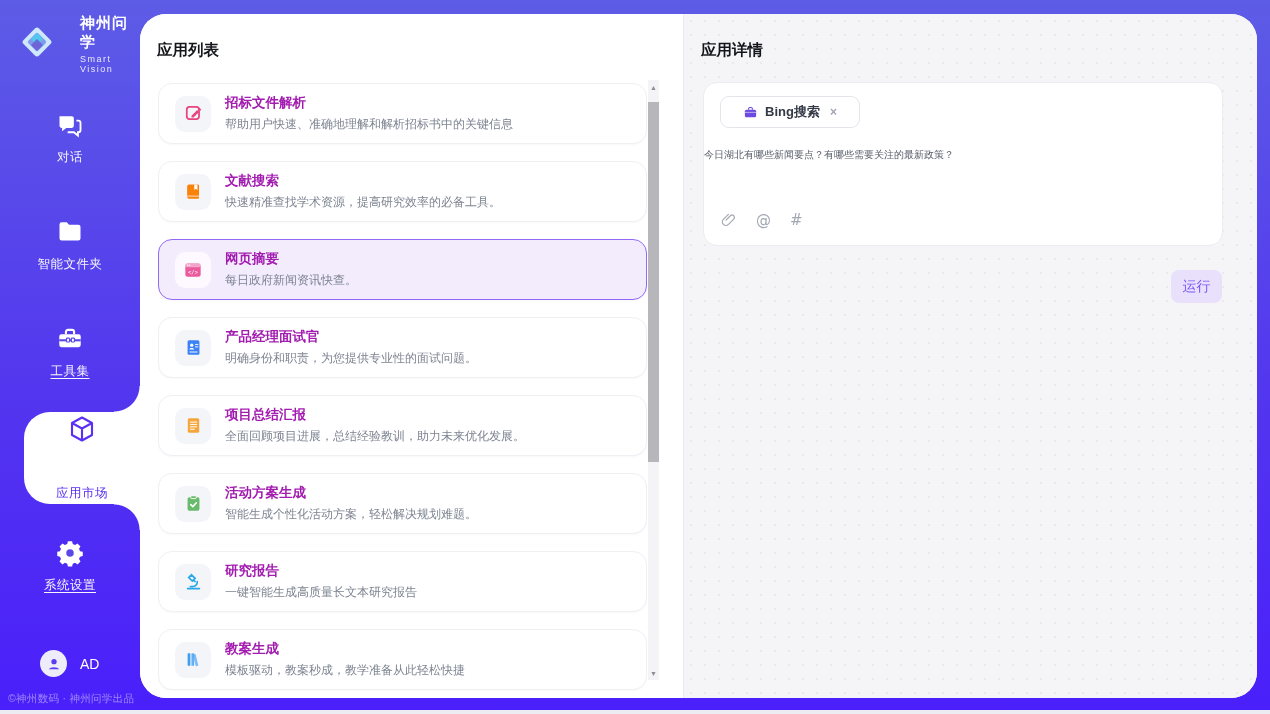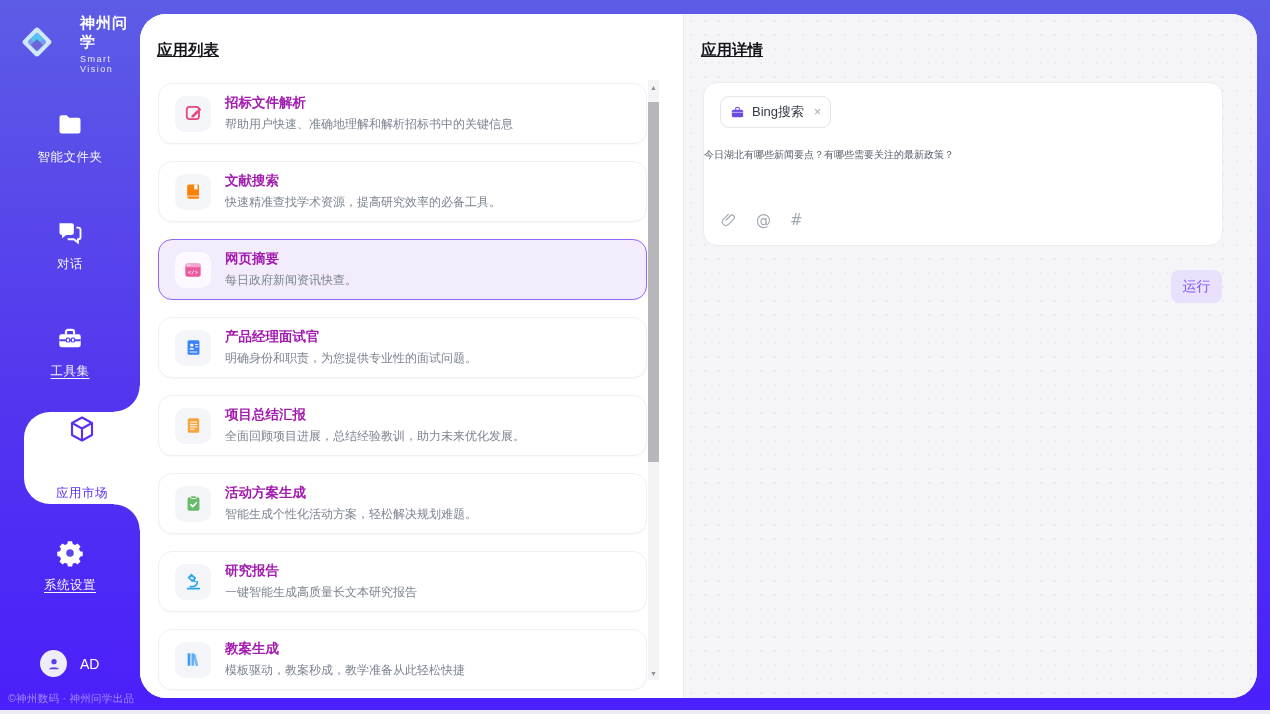--- a/index.html
+++ b/index.html
@@ -48,7 +48,7 @@
 
   
   .panel-list { width:543px; position:relative; background:#fff; }
-  .panel-title { position:absolute; left:17px; top:26px; font-size:15.5px; font-weight:bold; color:#14161c;text-decoration:underline; }
+  .panel-title { position:absolute; left:17px; top:26px; font-size:15.5px; font-weight:bold; color:#14161c; }
   .app-scroll { position:absolute; left:18px; top:69px; width:489px; bottom:0; overflow:hidden; }
   .app-card {
     height:61px; border:1px solid #eef0f4; border-radius:14px; background:#fff;

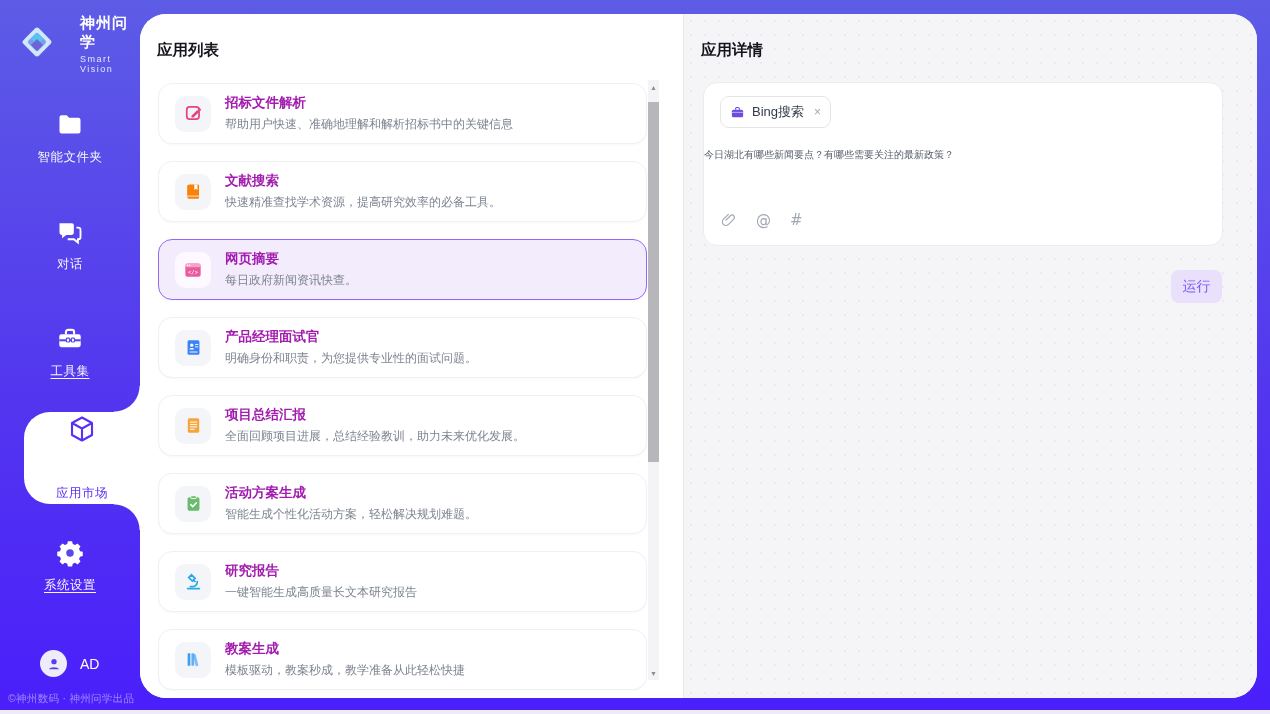--- a/index.html
+++ b/index.html
@@ -75,7 +75,7 @@
   .detail-card { position:absolute; left:19px; top:68px; width:520px; height:164px;
     background:#fff; border:1px solid #ebebf0; border-radius:14px; }
   .tool-tag { position:absolute; left:16px; top:13px; display:inline-flex; align-items:center; gap:7px;
-    border:1px solid #e4e4ea; border-radius:9px; padding:6px 9px; background:#fff; cursor:default; }
+    border:1px solid #e4e4ea; border-radius:9px; padding:6px 22px; background:#fff; cursor:default;font-weight:bold; }
   .tool-tag .tag-label { font-size:13px; color:#333945; }
   .tool-tag .tag-close { font-size:12px; color:#a0a6b0; margin-left:3px; cursor:pointer; }
   .query-text { position:absolute; left:0; top:62px; right:16px; font-size:10px; color:#565d69; line-height:20px; cursor:text; }

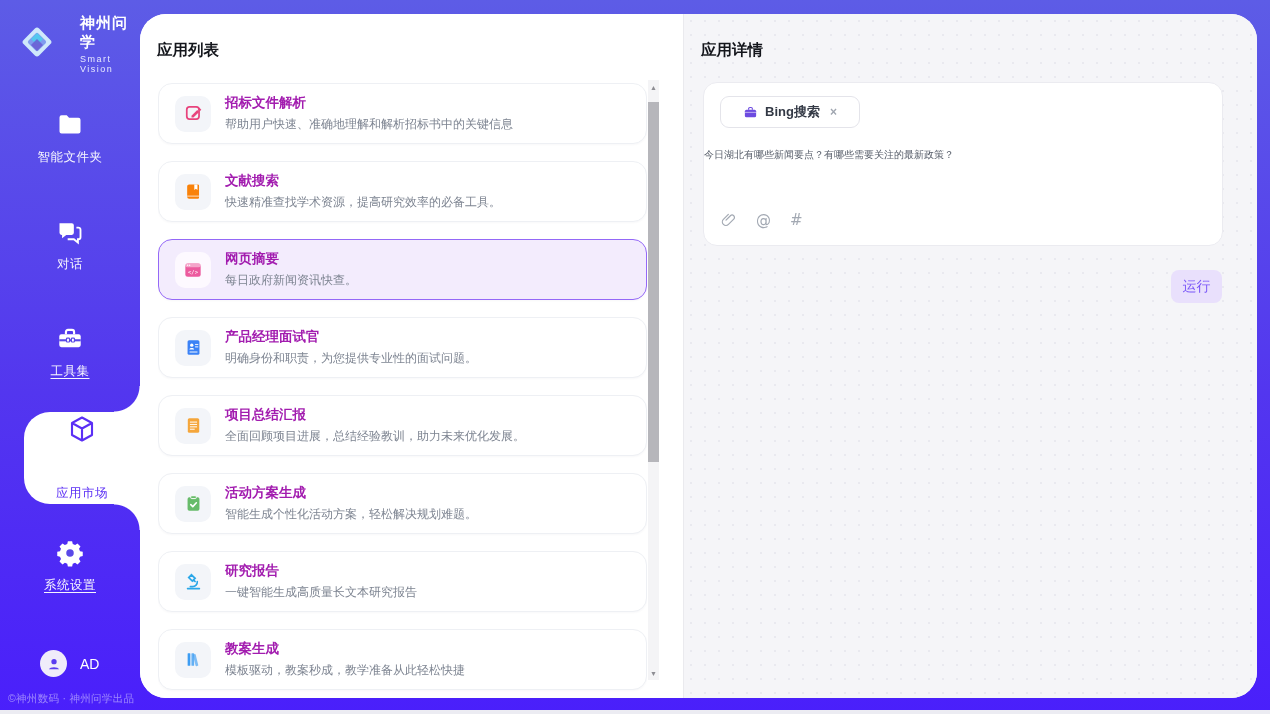--- a/index.html
+++ b/index.html
@@ -107,19 +107,19 @@
       <div class="side-item">
     <span class="side-icon">
           <svg width="28" height="28" viewBox="0 0 24 24">
-            <path fill="#ffffff" d="M3 5.5a1.8 1.8 0 011.8-1.8h4.4l2 2h8A1.8 1.8 0 0121 7.5v10a1.8 1.8 0 01-1.8 1.8H4.8A1.8 1.8 0 013 17.5z"></path>
-          </svg>
-        </span>
-    <span class="side-label">智能文件夹</span>
-  </div>
-      <div class="side-item">
-    <span class="side-icon">
-          <svg width="28" height="28" viewBox="0 0 24 24">
             <path fill="#ffffff" d="M3 4.5h10.5a1.8 1.8 0 011.8 1.8v6.4a1.8 1.8 0 01-1.8 1.8H8.8l-3.6 2.8v-2.8H4.8A1.8 1.8 0 013 12.7z"></path>
             <path fill="none" stroke="#ffffff" stroke-width="1.6" d="M17.5 8.2h1.7A1.8 1.8 0 0121 10v6.4a1.8 1.8 0 01-1.8 1.8h-.4V21l-3.5-2.8H10"></path>
           </svg>
         </span>
     <span class="side-label">对话</span>
+  </div>
+      <div class="side-item">
+    <span class="side-icon">
+          <svg width="28" height="28" viewBox="0 0 24 24">
+            <path fill="#ffffff" d="M3 5.5a1.8 1.8 0 011.8-1.8h4.4l2 2h8A1.8 1.8 0 0121 7.5v10a1.8 1.8 0 01-1.8 1.8H4.8A1.8 1.8 0 013 17.5z"></path>
+          </svg>
+        </span>
+    <span class="side-label">智能文件夹</span>
   </div>
       <div class="side-item underline">
     <span class="side-icon">

